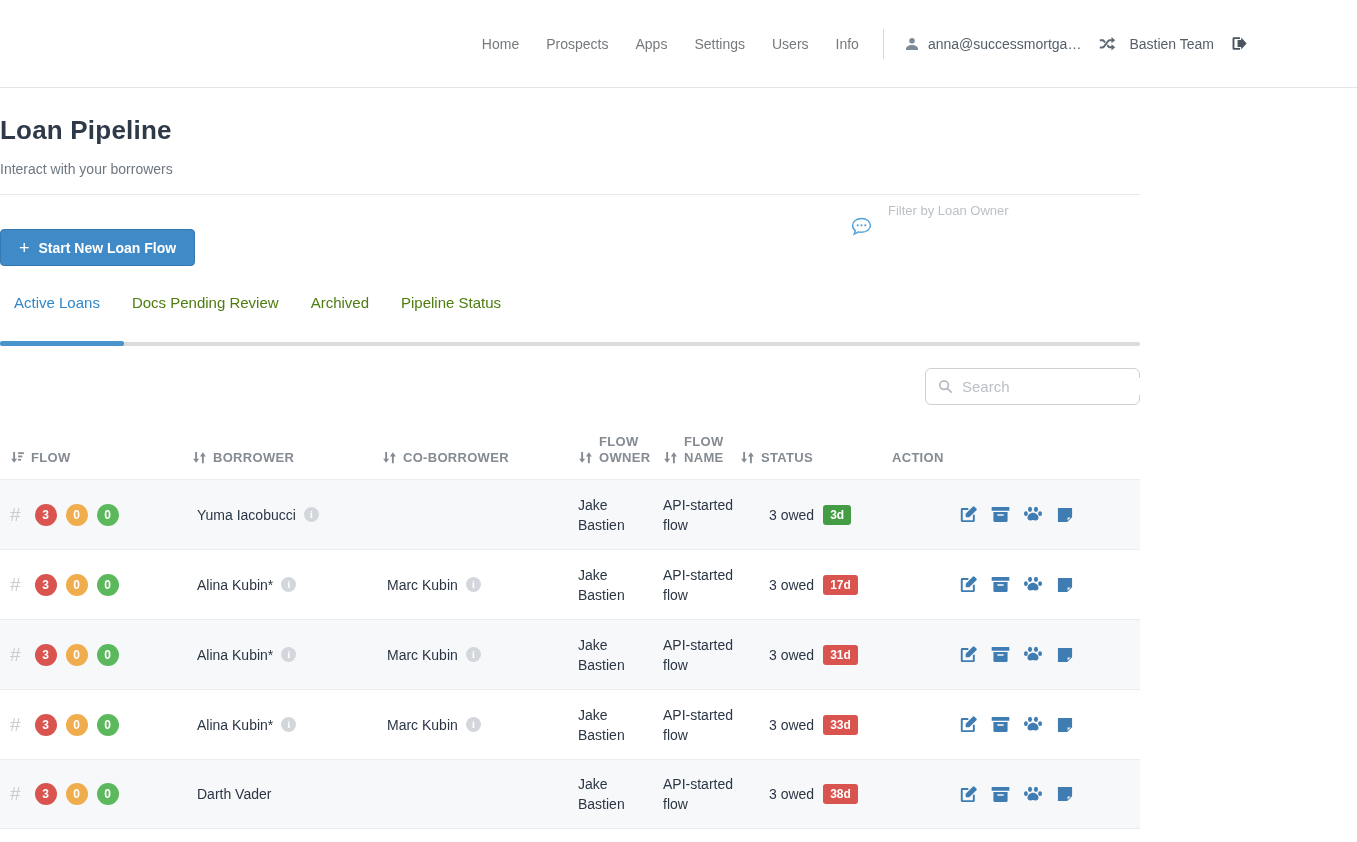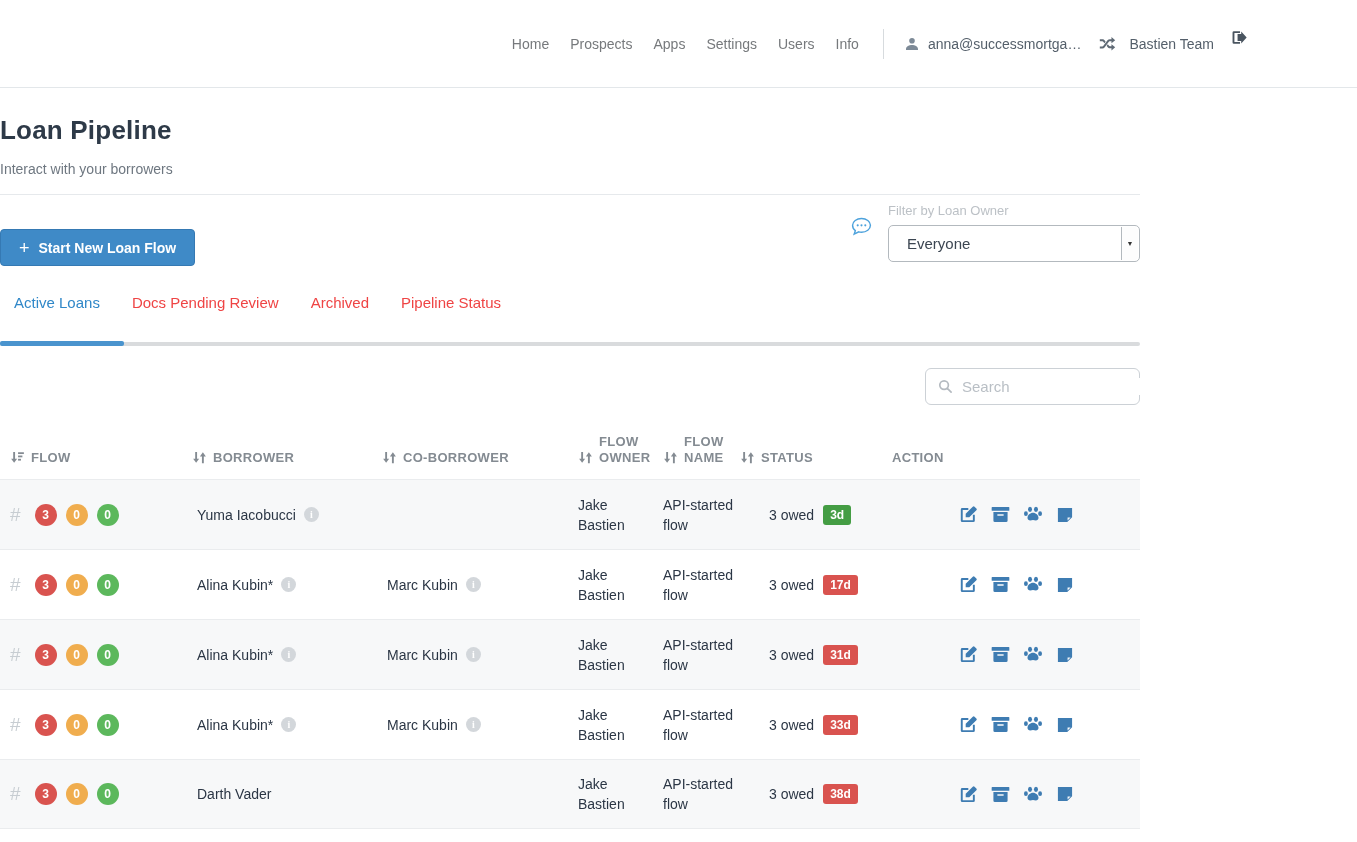--- a/index.html
+++ b/index.html
@@ -10,7 +10,7 @@
   .navbar { height:88px; display:flex; align-items:center; padding:0 110px 0 108px;
     border-bottom:1px solid #e3e7ea; background:#fff; }
   .logo { font-size:44px; font-weight:700; color:#29a8e0; letter-spacing:-2px; cursor:pointer; }
-  .nav-links { display:flex; gap:21px; margin-left:auto; }
+  .nav-links { display:flex; gap:27px; margin-left:auto; }
   .nav-link { font-size:14px; color:#76797c; cursor:pointer; }
   .nav-right { display:flex; margin-left:22px; }
   .nav-divider { width:1px; height:30px; background:#d7dbde; margin:0 20px 0 2px; }

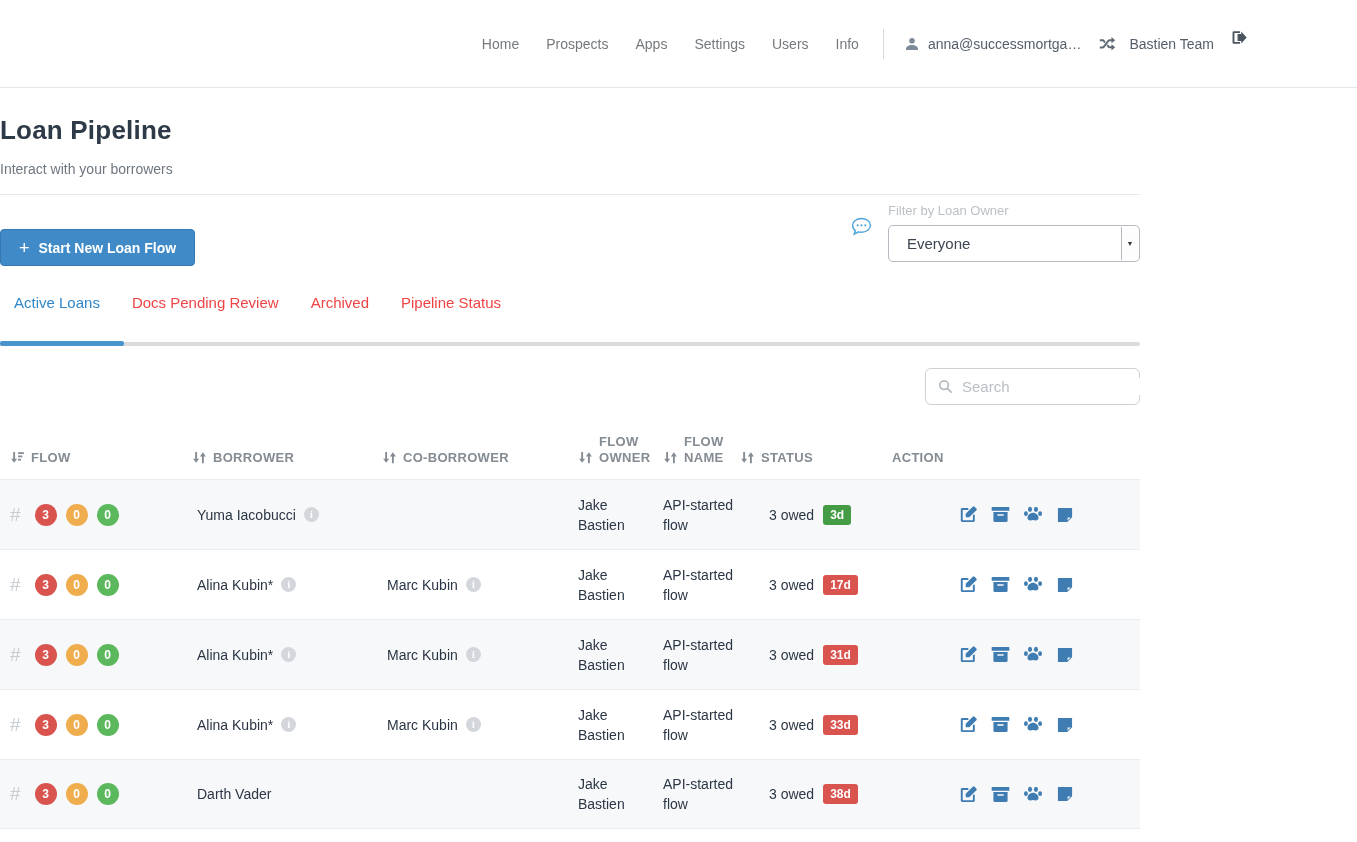--- a/index.html
+++ b/index.html
@@ -12,7 +12,7 @@
   .logo { font-size:44px; font-weight:700; color:#29a8e0; letter-spacing:-2px; cursor:pointer; }
   .nav-links { display:flex; gap:27px; margin-left:auto; }
   .nav-link { font-size:14px; color:#76797c; cursor:pointer; }
-  .nav-right { display:flex; margin-left:22px; }
+  .nav-right { display:flex; align-items:center; margin-left:22px; }
   .nav-divider { width:1px; height:30px; background:#d7dbde; margin:0 20px 0 2px; }
   .user-block { display:flex; align-items:center; gap:8px; cursor:pointer; }
   .user-email, .team-name { font-size:14px; color:#545f6a; }

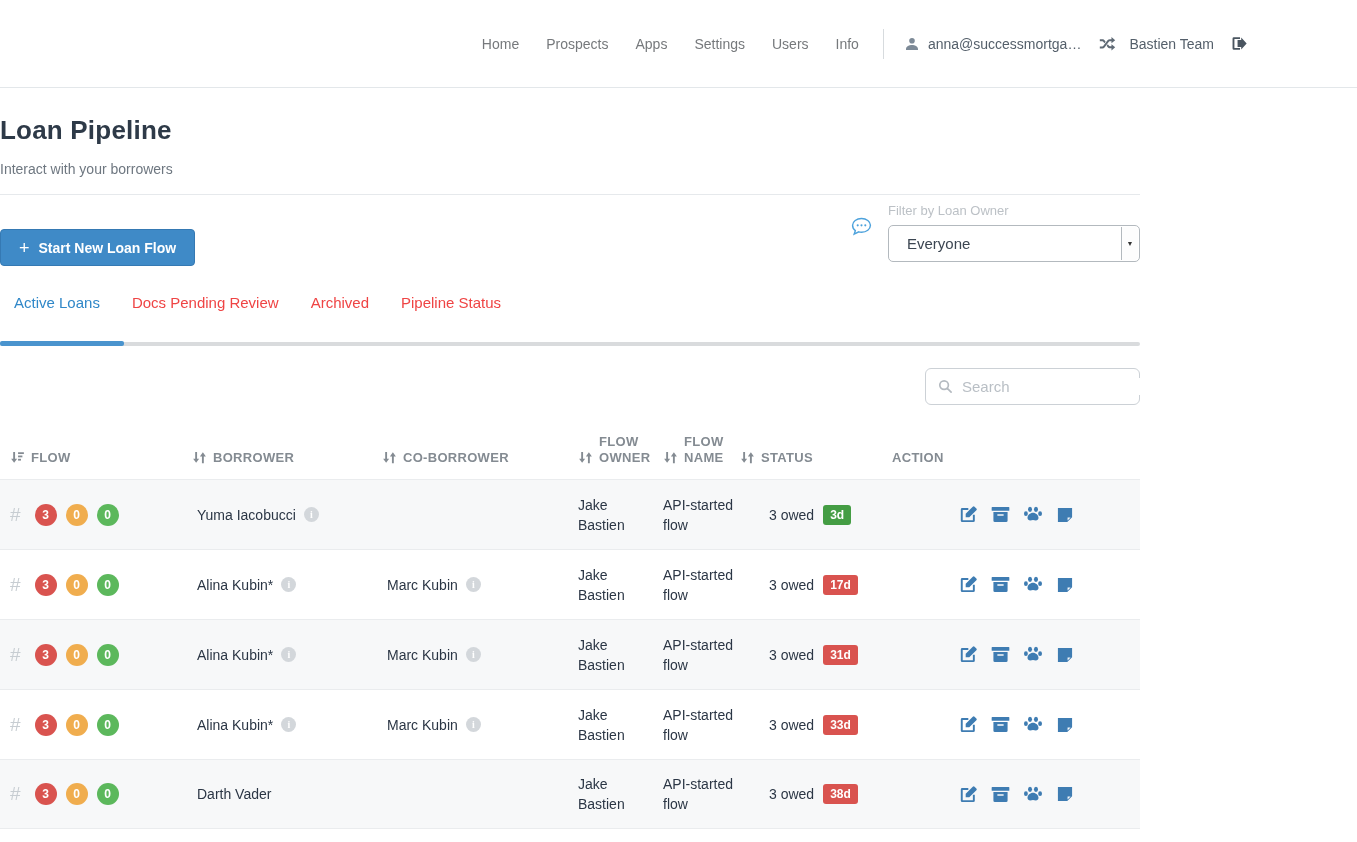--- a/index.html
+++ b/index.html
@@ -155,12 +155,6 @@
     </span>
     <div class="filter-block">
       <div class="filter-label">Filter by Loan Owner</div>
-      <div class="select-box">
-        <span class="select-value">Everyone</span>
-        <span class="select-arrow">
-            <span>▼</span>
-          </span>
-      </div>
     </div>
   </div>
 

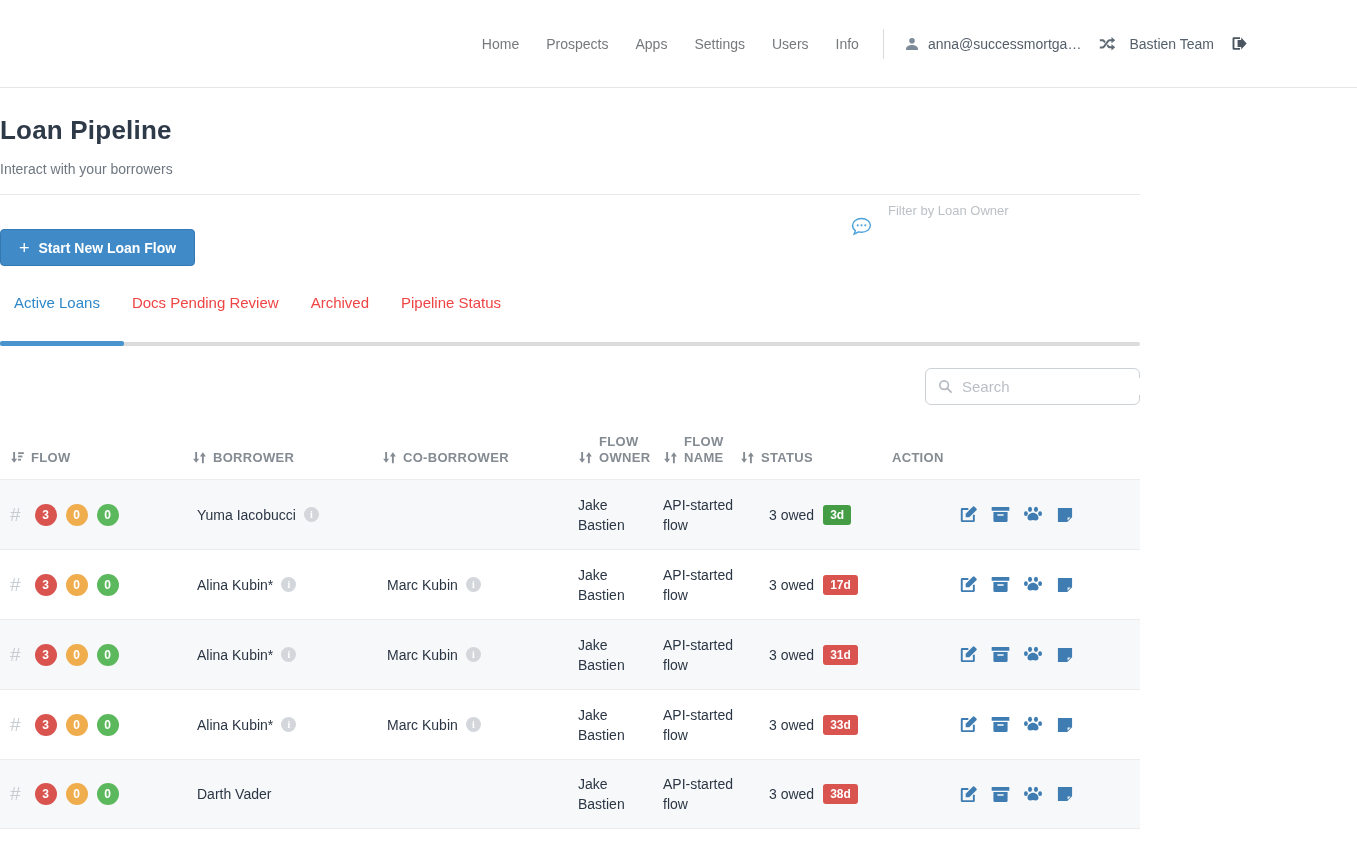--- a/index.html
+++ b/index.html
@@ -42,7 +42,7 @@
 
   
   .tabs { display:flex; gap:32px; padding-left:14px; margin-top:-5px; }
-  .tab { font-size:15px; color:#ef4444; cursor:pointer; padding-bottom:4px; }
+  .tab { font-size:15px; color:#4d7c0f; cursor:pointer; padding-bottom:4px; }
   .tab.active { color:#2f87c8; }
   .tabs-bar { position:relative; height:5px; margin-top:26px; }
   .tabs-bar-gray { position:absolute; left:0; right:0; bottom:0; height:4px; background:#d9dbdd; border-radius:2px; }

